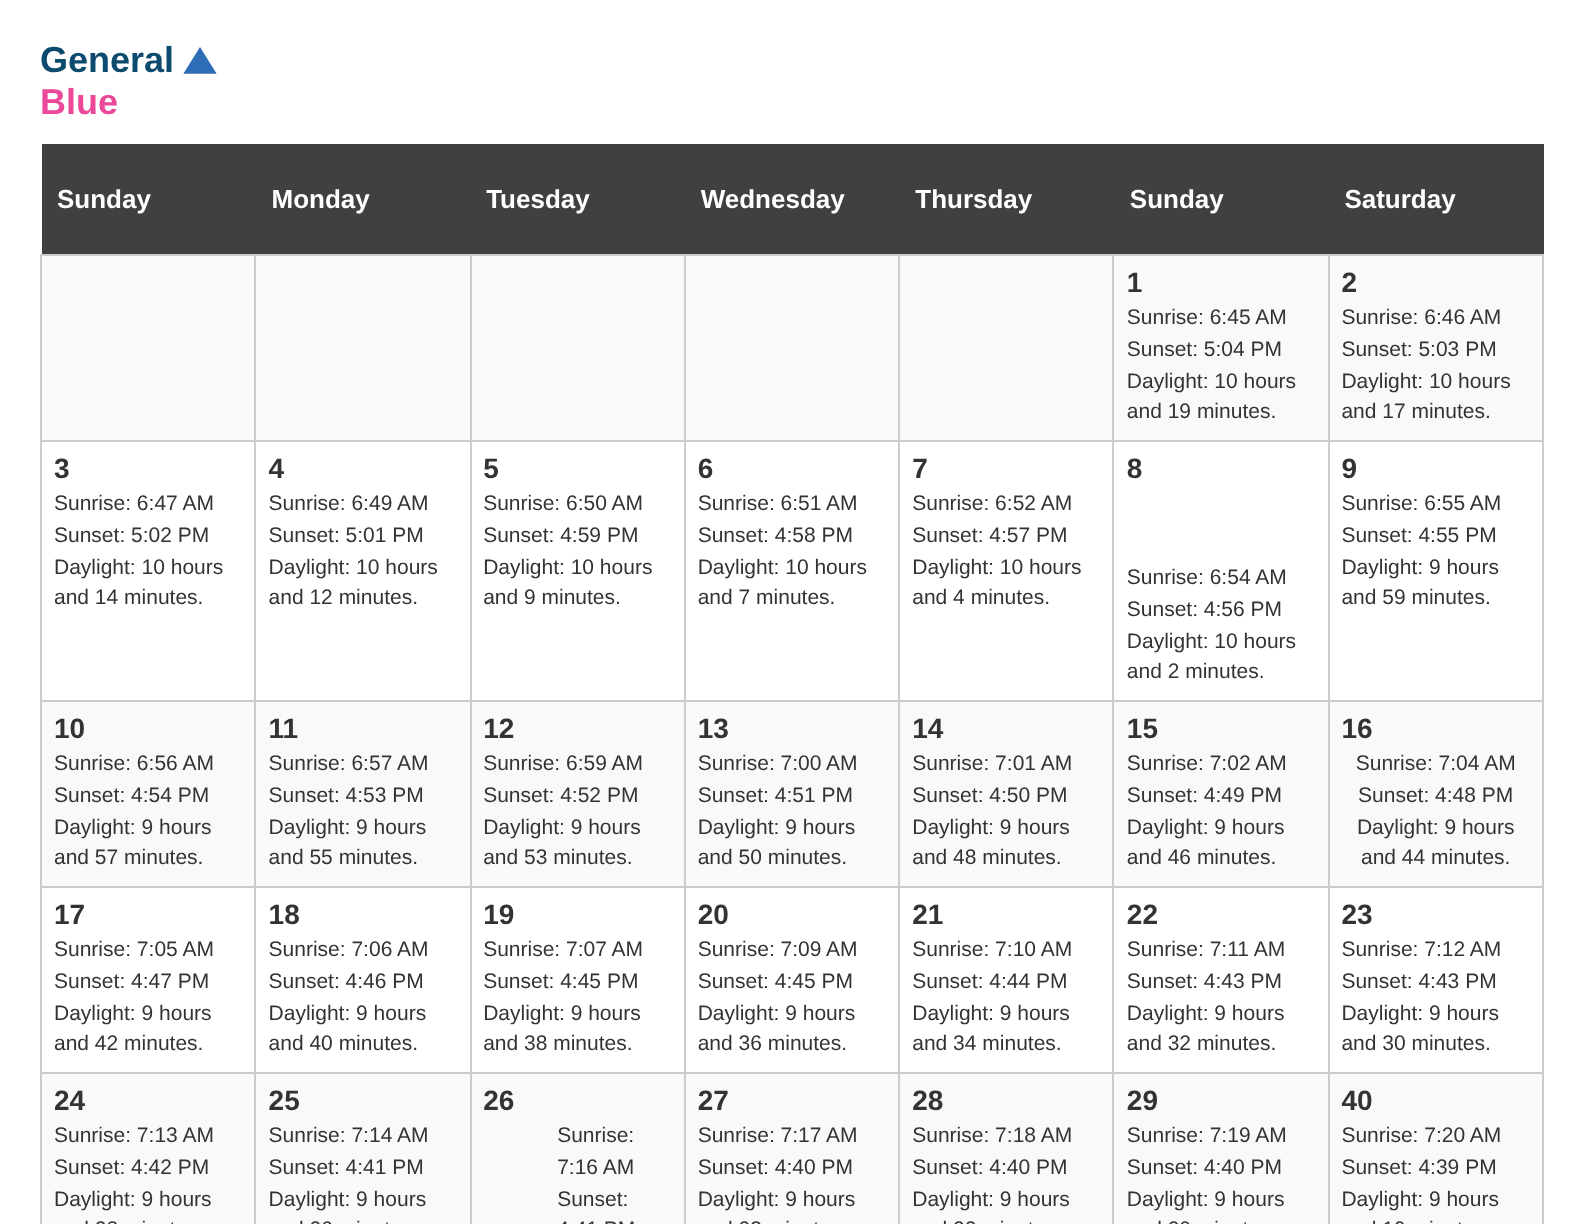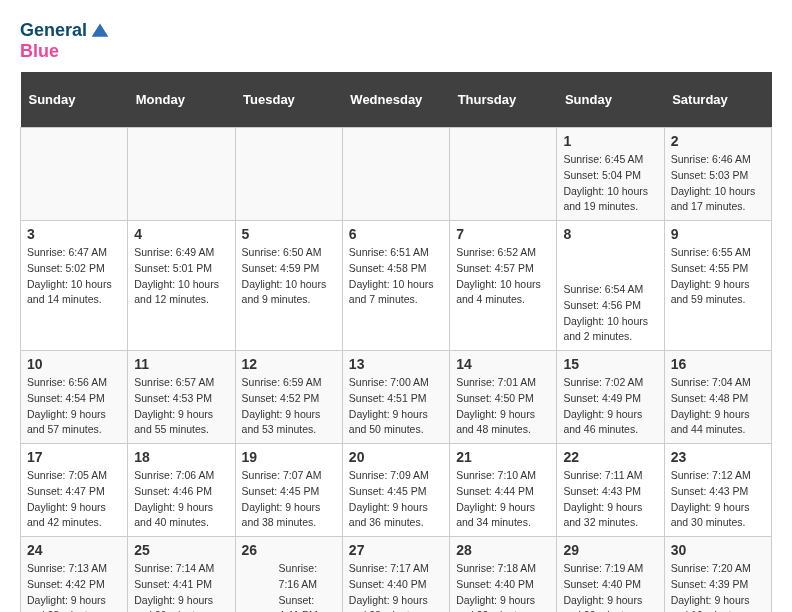--- a/index.html
+++ b/index.html
@@ -209,7 +209,7 @@
         </td>
         <td>
           <div class="day-number">16</div>
-          <div class="day-info" style="white-space: pre-line;">Sunrise: 7:04 AM
+          <div class="day-info" style="white-space: pre-line; text-align: center;">Sunrise: 7:04 AM
 Sunset: 4:48 PM
 Daylight: 9 hours and 44 minutes.</div>
         </td>

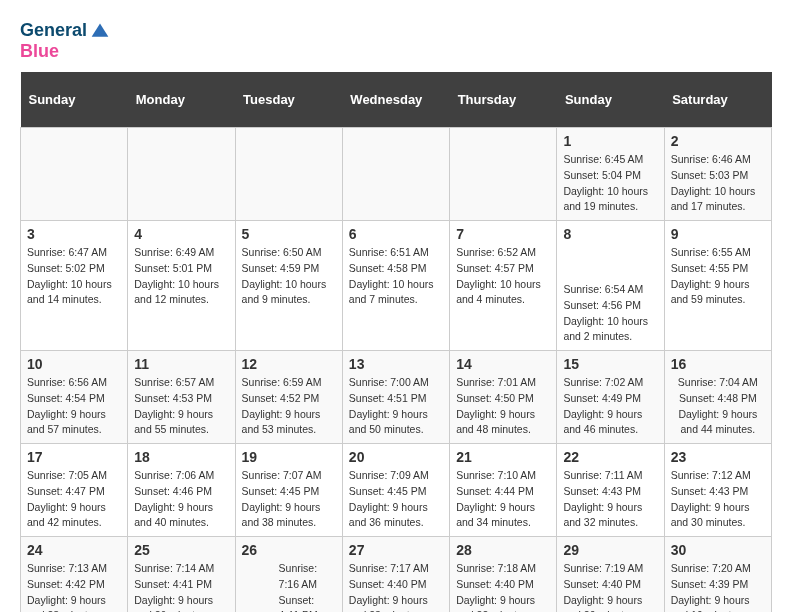--- a/index.html
+++ b/index.html
@@ -296,7 +296,7 @@
 Daylight: 9 hours and 20 minutes.</div>
         </td>
         <td>
-          <div class="day-number">30</div>
+          <div class="day-number">40</div>
           <div class="day-info" style="white-space: pre-line;">Sunrise: 7:20 AM
 Sunset: 4:39 PM
 Daylight: 9 hours and 19 minutes.</div>

